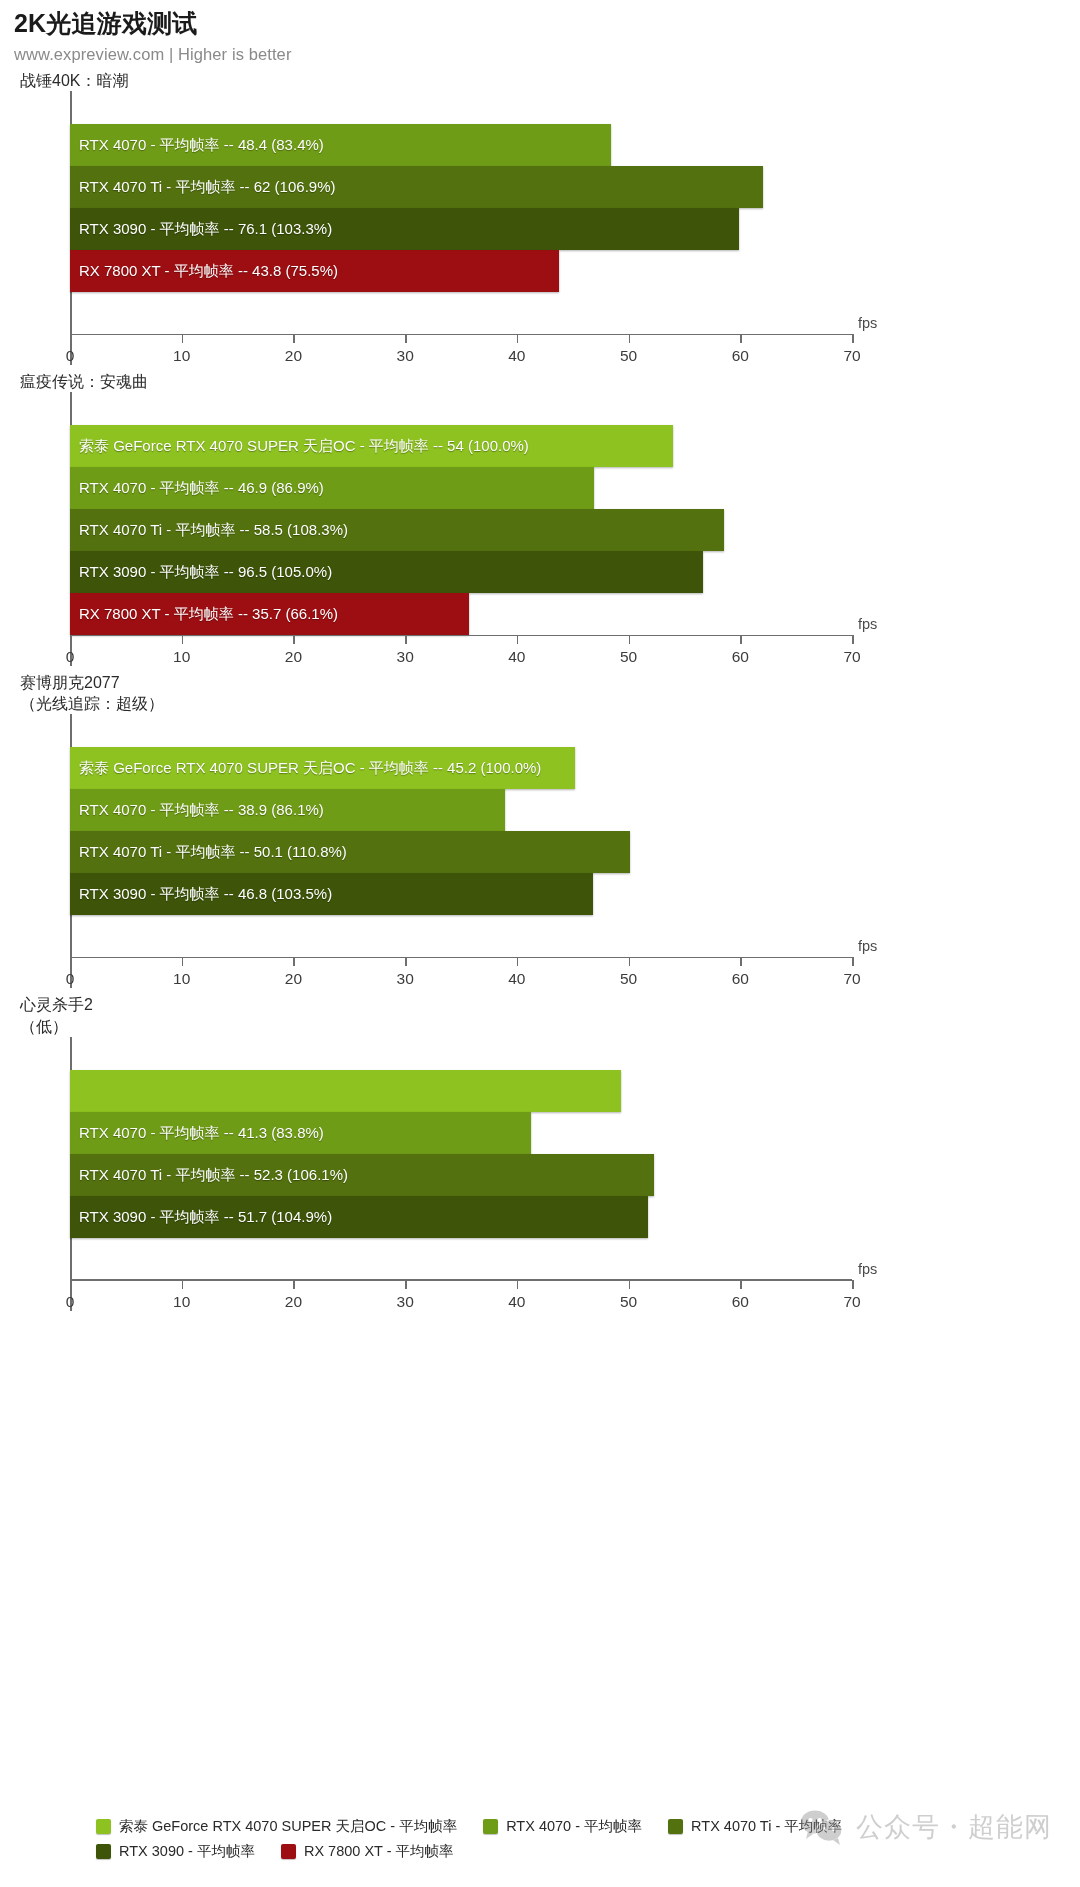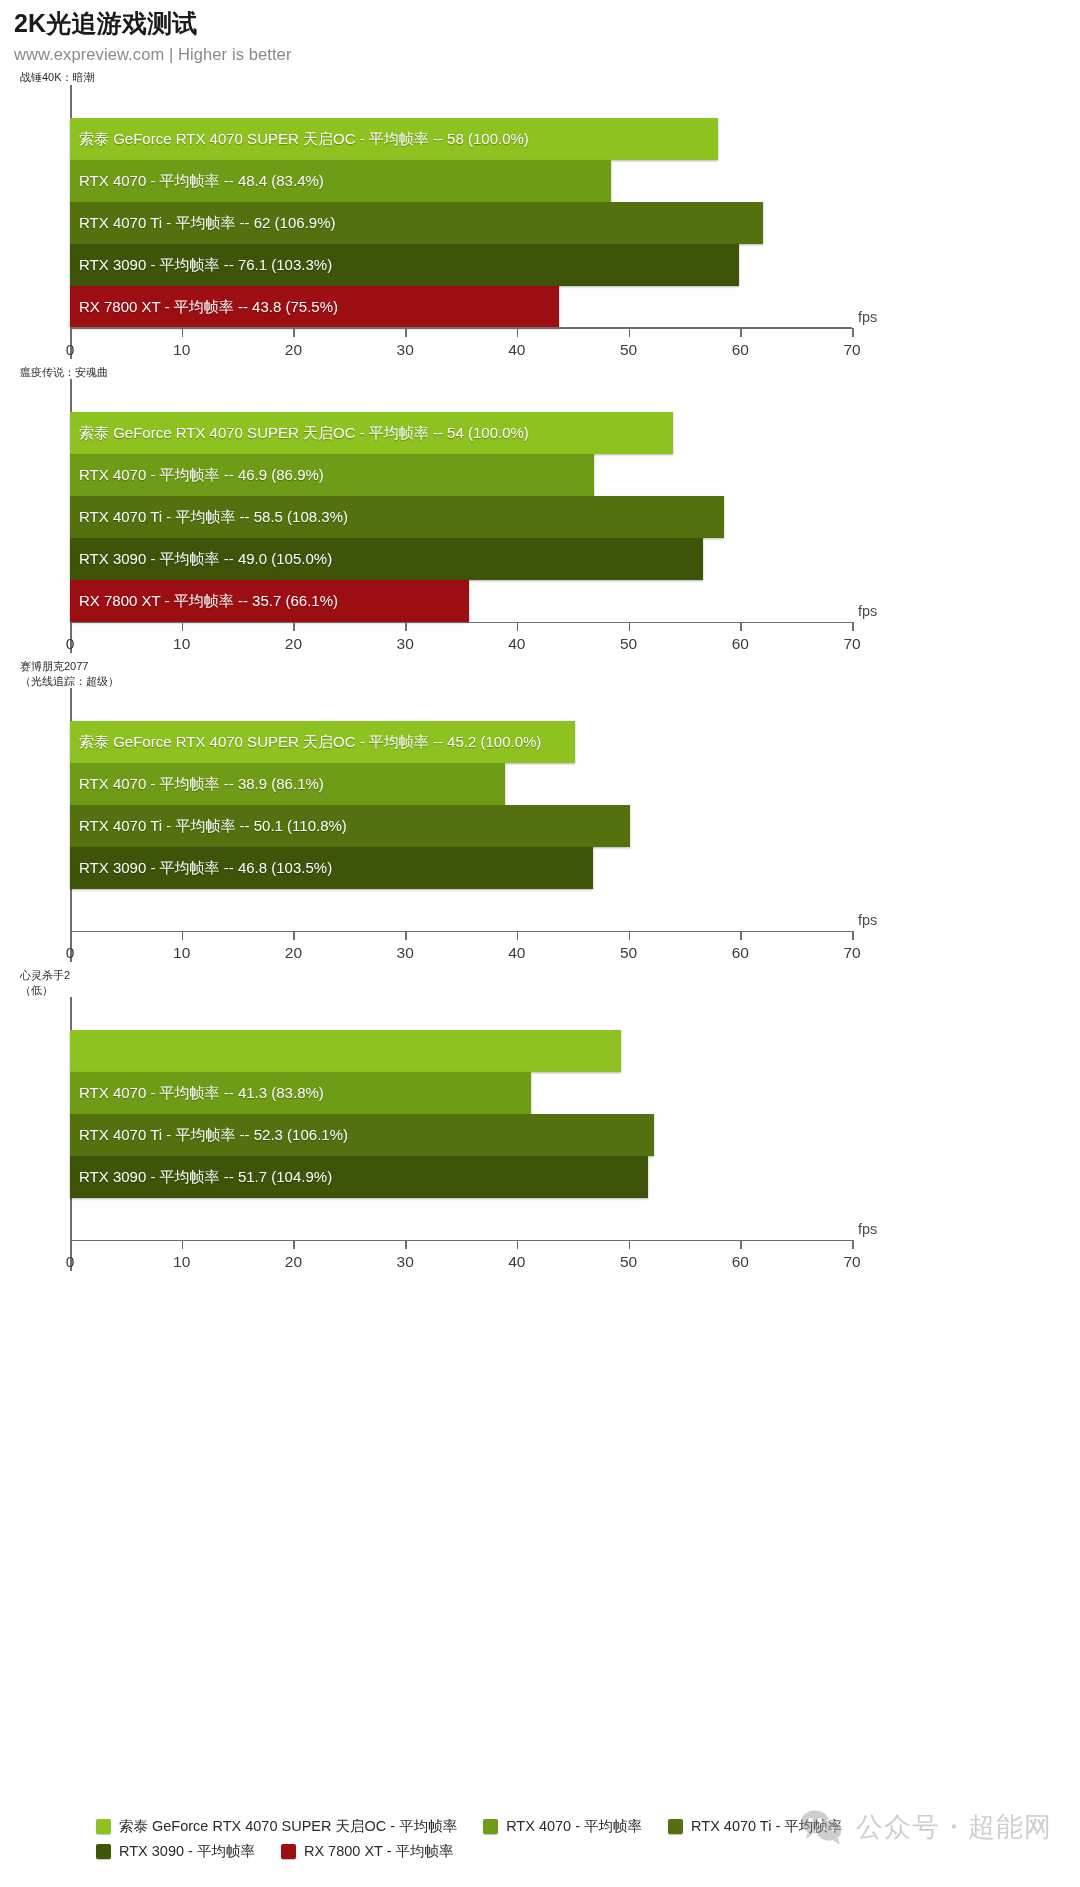--- a/index.html
+++ b/index.html
@@ -25,7 +25,7 @@
   
   .chart { position: relative; margin-top: 6px; }
   .chart-title {
-    font-size: 11px; color: #2a2a2a; line-height: 1.32;
+    font-size: 16px; color: #2a2a2a; line-height: 1.32;
     margin-left: 20px; white-space: pre-line;
   }
   .plot {

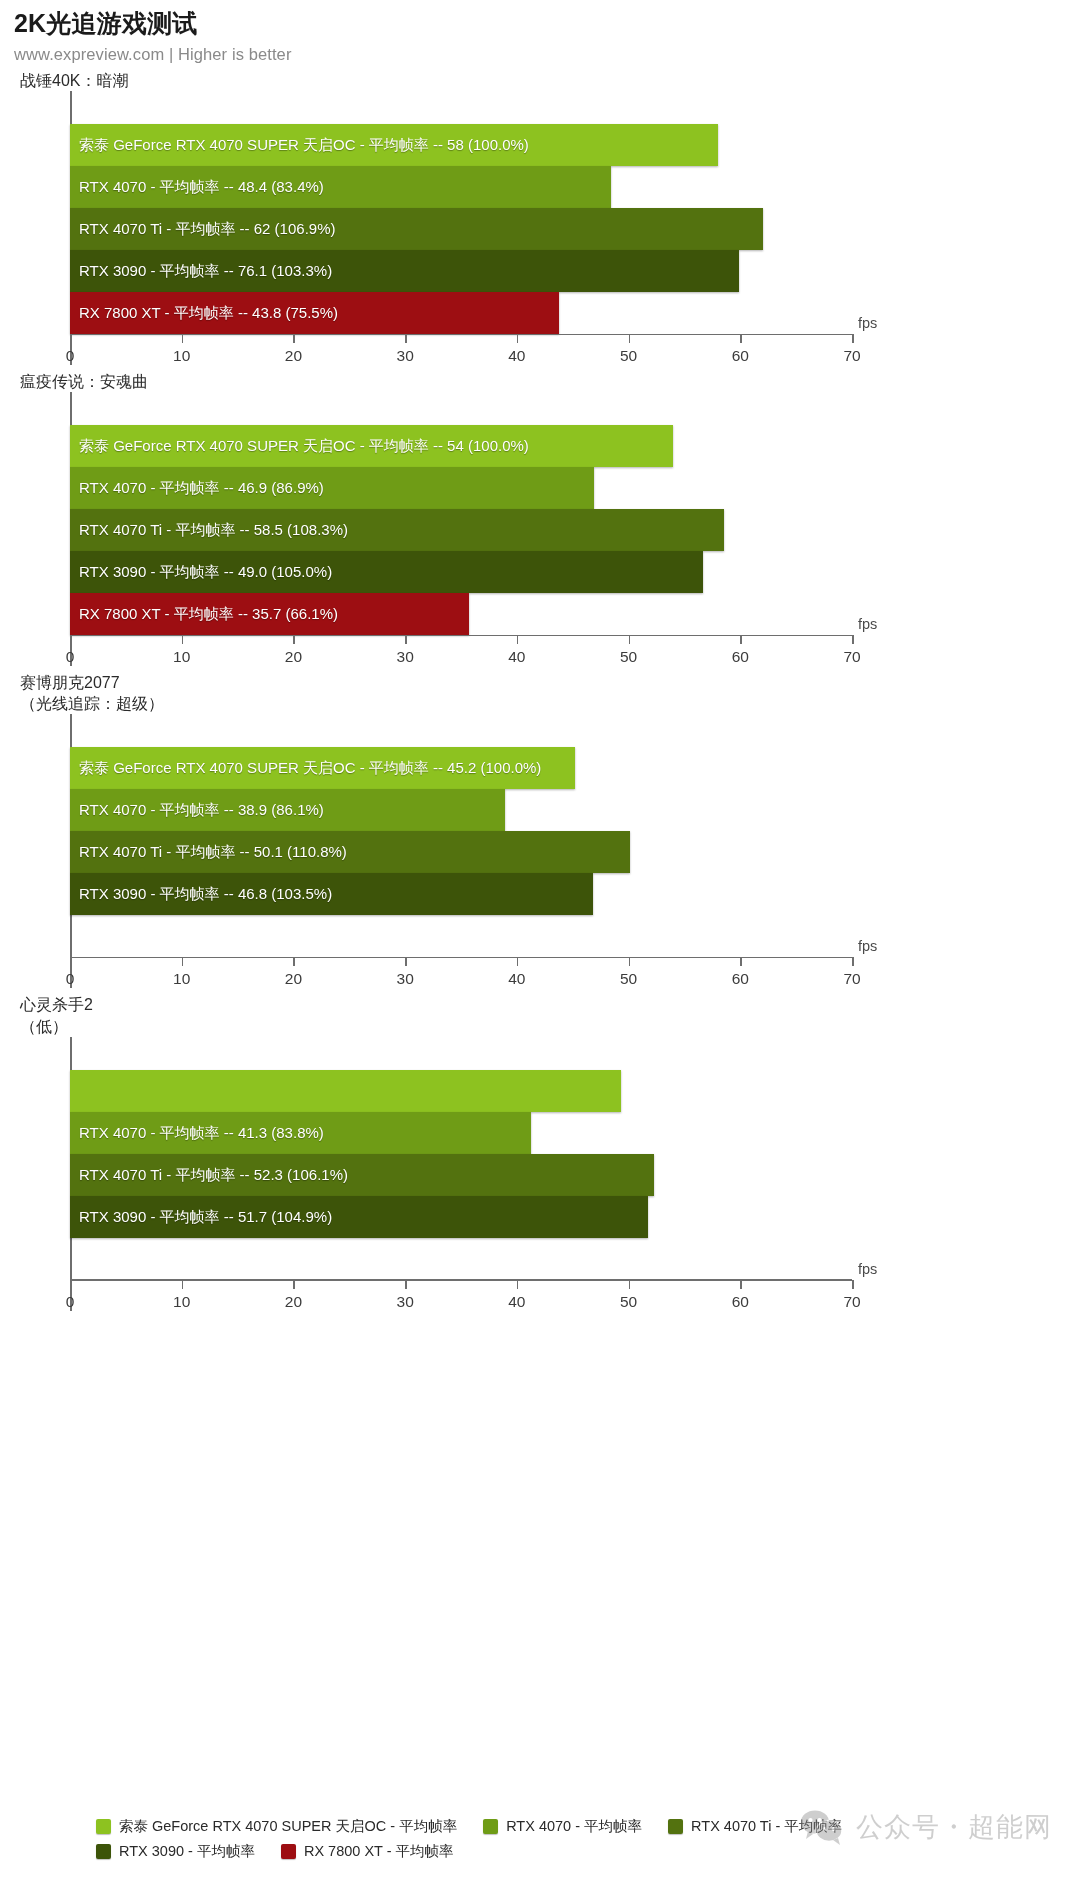--- a/index.html
+++ b/index.html
@@ -114,10 +114,6 @@
         <div class="plot">
           <div class="axis-y"></div>
           <div class="bars">
-            <div class="bar-row">
-              <div class="bar" style="width: 647.943px; background: rgb(141, 194, 32);"></div>
-              <div class="bar-label">索泰 GeForce RTX 4070 SUPER 天启OC - 平均帧率  --  58 (100.0%)</div>
-            </div>
             <div class="bar-row">
               <div class="bar" style="width: 540.697px; background: rgb(111, 156, 22);"></div>
               <div class="bar-label">RTX 4070 - 平均帧率  --  48.4 (83.4%)</div>

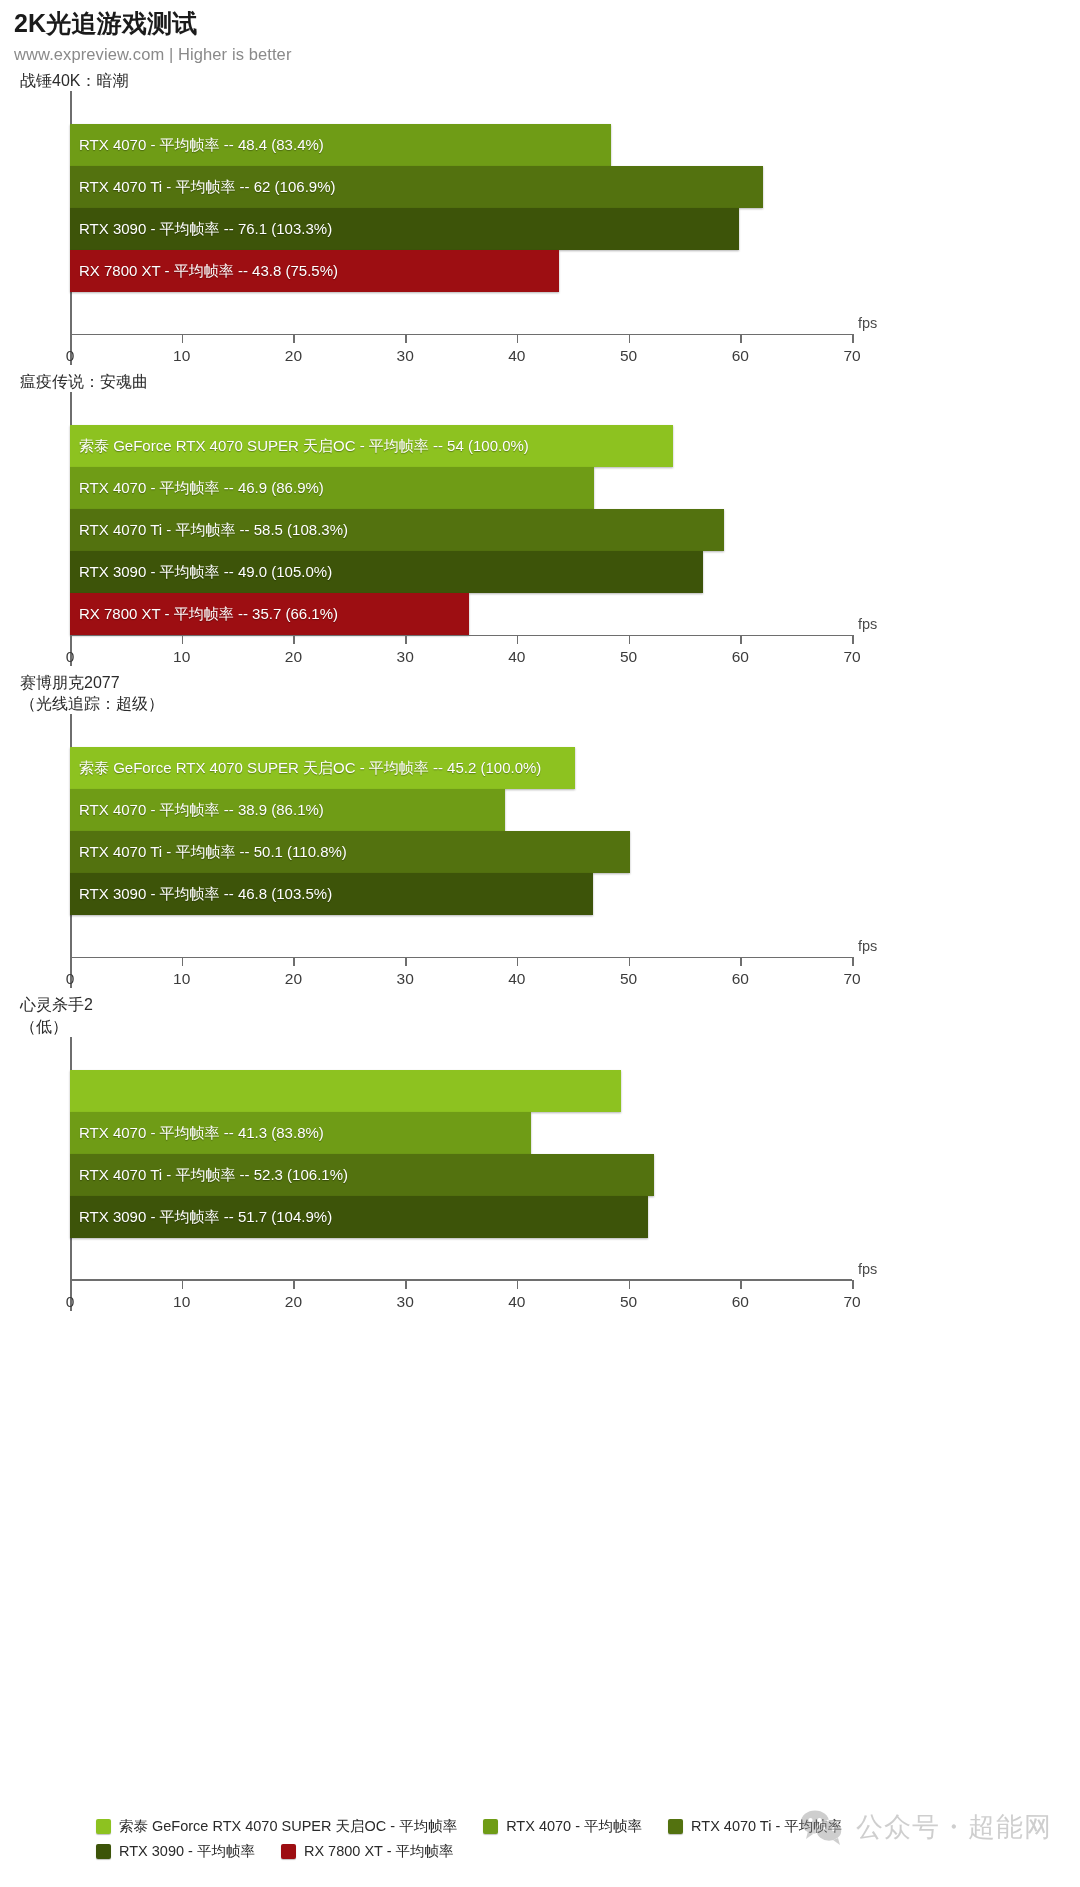--- a/index.html
+++ b/index.html
@@ -170,7 +170,7 @@
             </div>
             <div class="bar-row">
               <div class="bar" style="width: 633.42px; background: rgb(61, 84, 9);"></div>
-              <div class="bar-label">RTX 3090 - 平均帧率  --  49.0 (105.0%)</div>
+              <div class="bar-label">RTX 3090 - 平均帧率  --  96.5 (105.0%)</div>
             </div>
             <div class="bar-row">
               <div class="bar" style="width: 398.82px; background: rgb(157, 14, 18);"></div>

